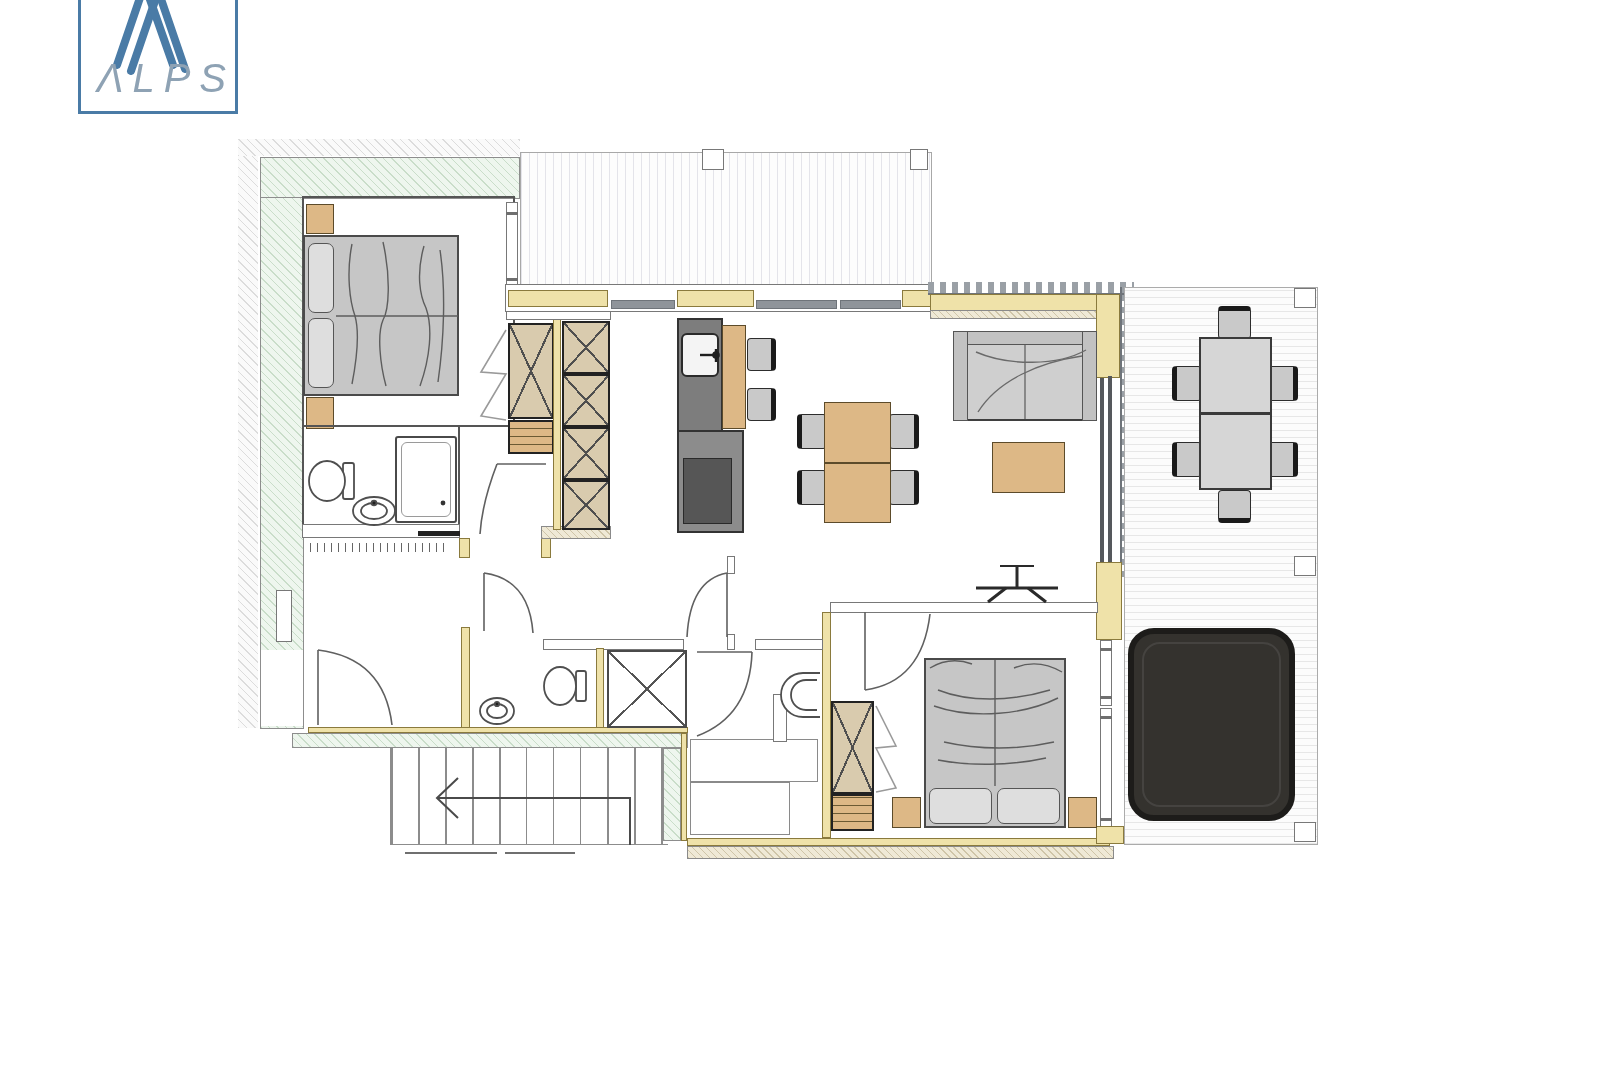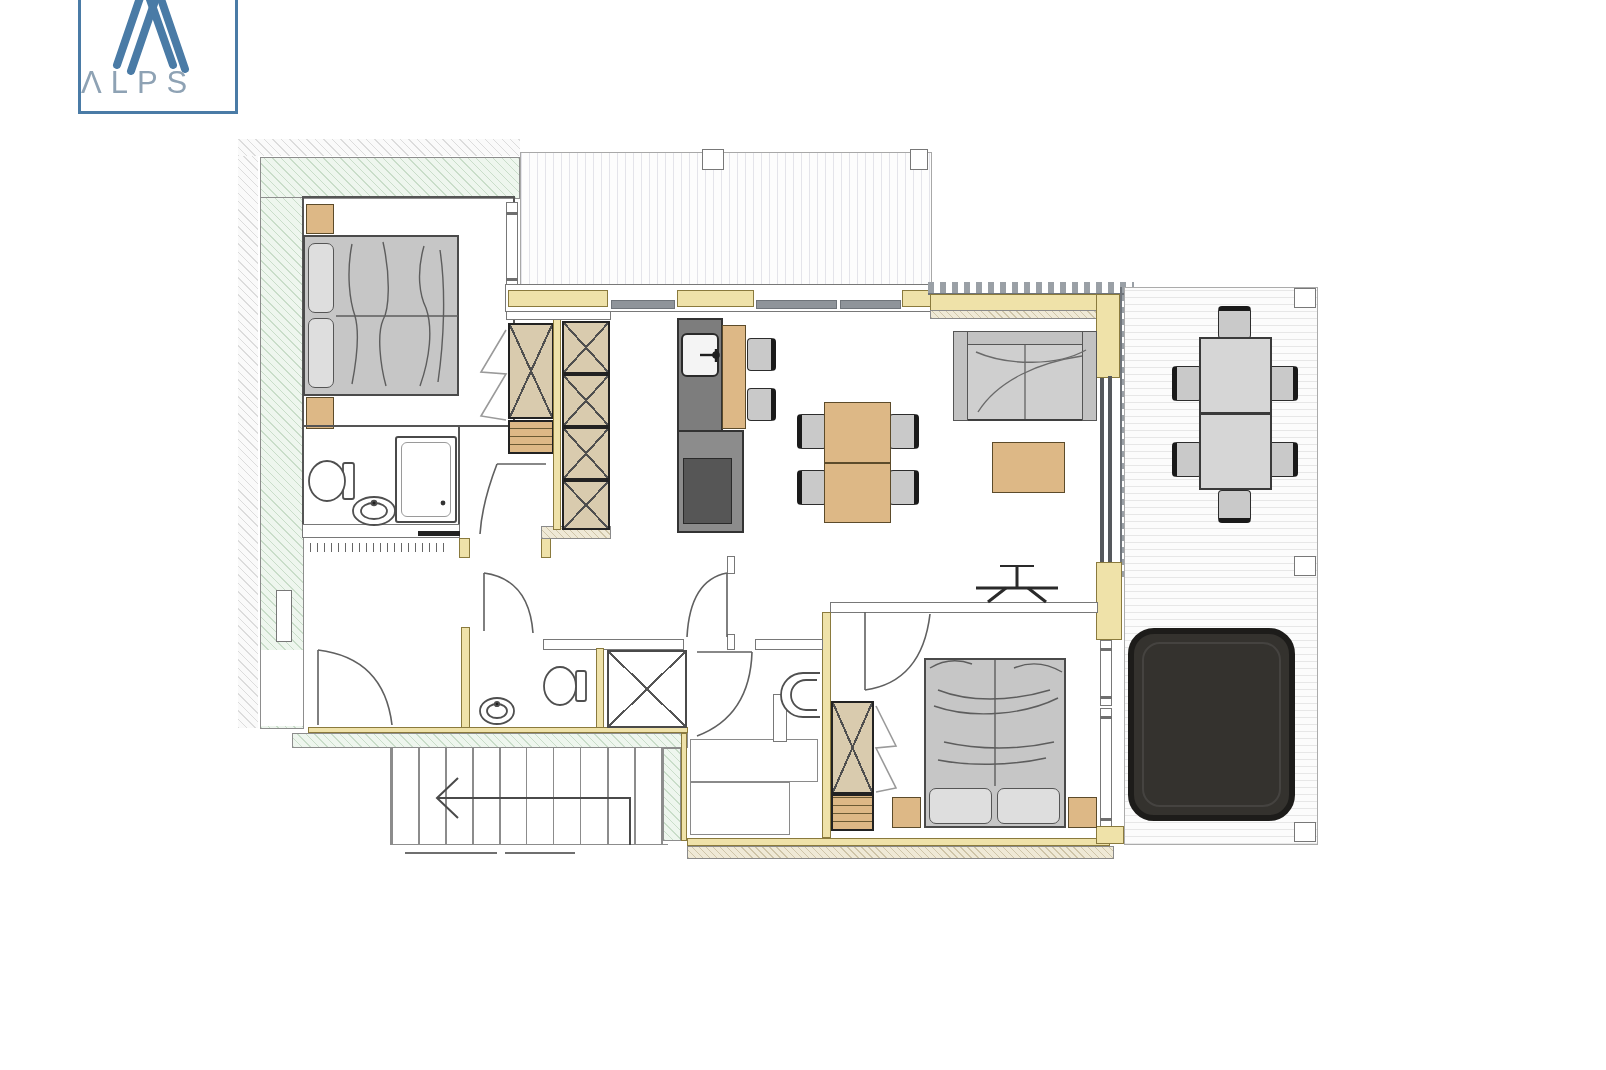--- a/index.html
+++ b/index.html
@@ -37,8 +37,8 @@
   .tubInner{background:transparent;border:2px solid #454340;border-radius:18px;}
   
   #logo{border:3px solid var(--accent-blue,#4a7ba6);background:#fff;}
-  #logo .word{position:absolute;left:0;right:0;bottom:10px;text-align:left;
-      color:var(--logo-text-color,#8ea2b4);font-size:31px;letter-spacing:9px;font-weight:400;}
+  #logo .word{position:absolute;left:0;right:0;bottom:10px;text-align:right;
+      color:var(--logo-text-color,#8ea2b4);font-size:40px;letter-spacing:9px;font-weight:400;font-style:italic;}
   svg{display:block;}
 </style>
 </head>

